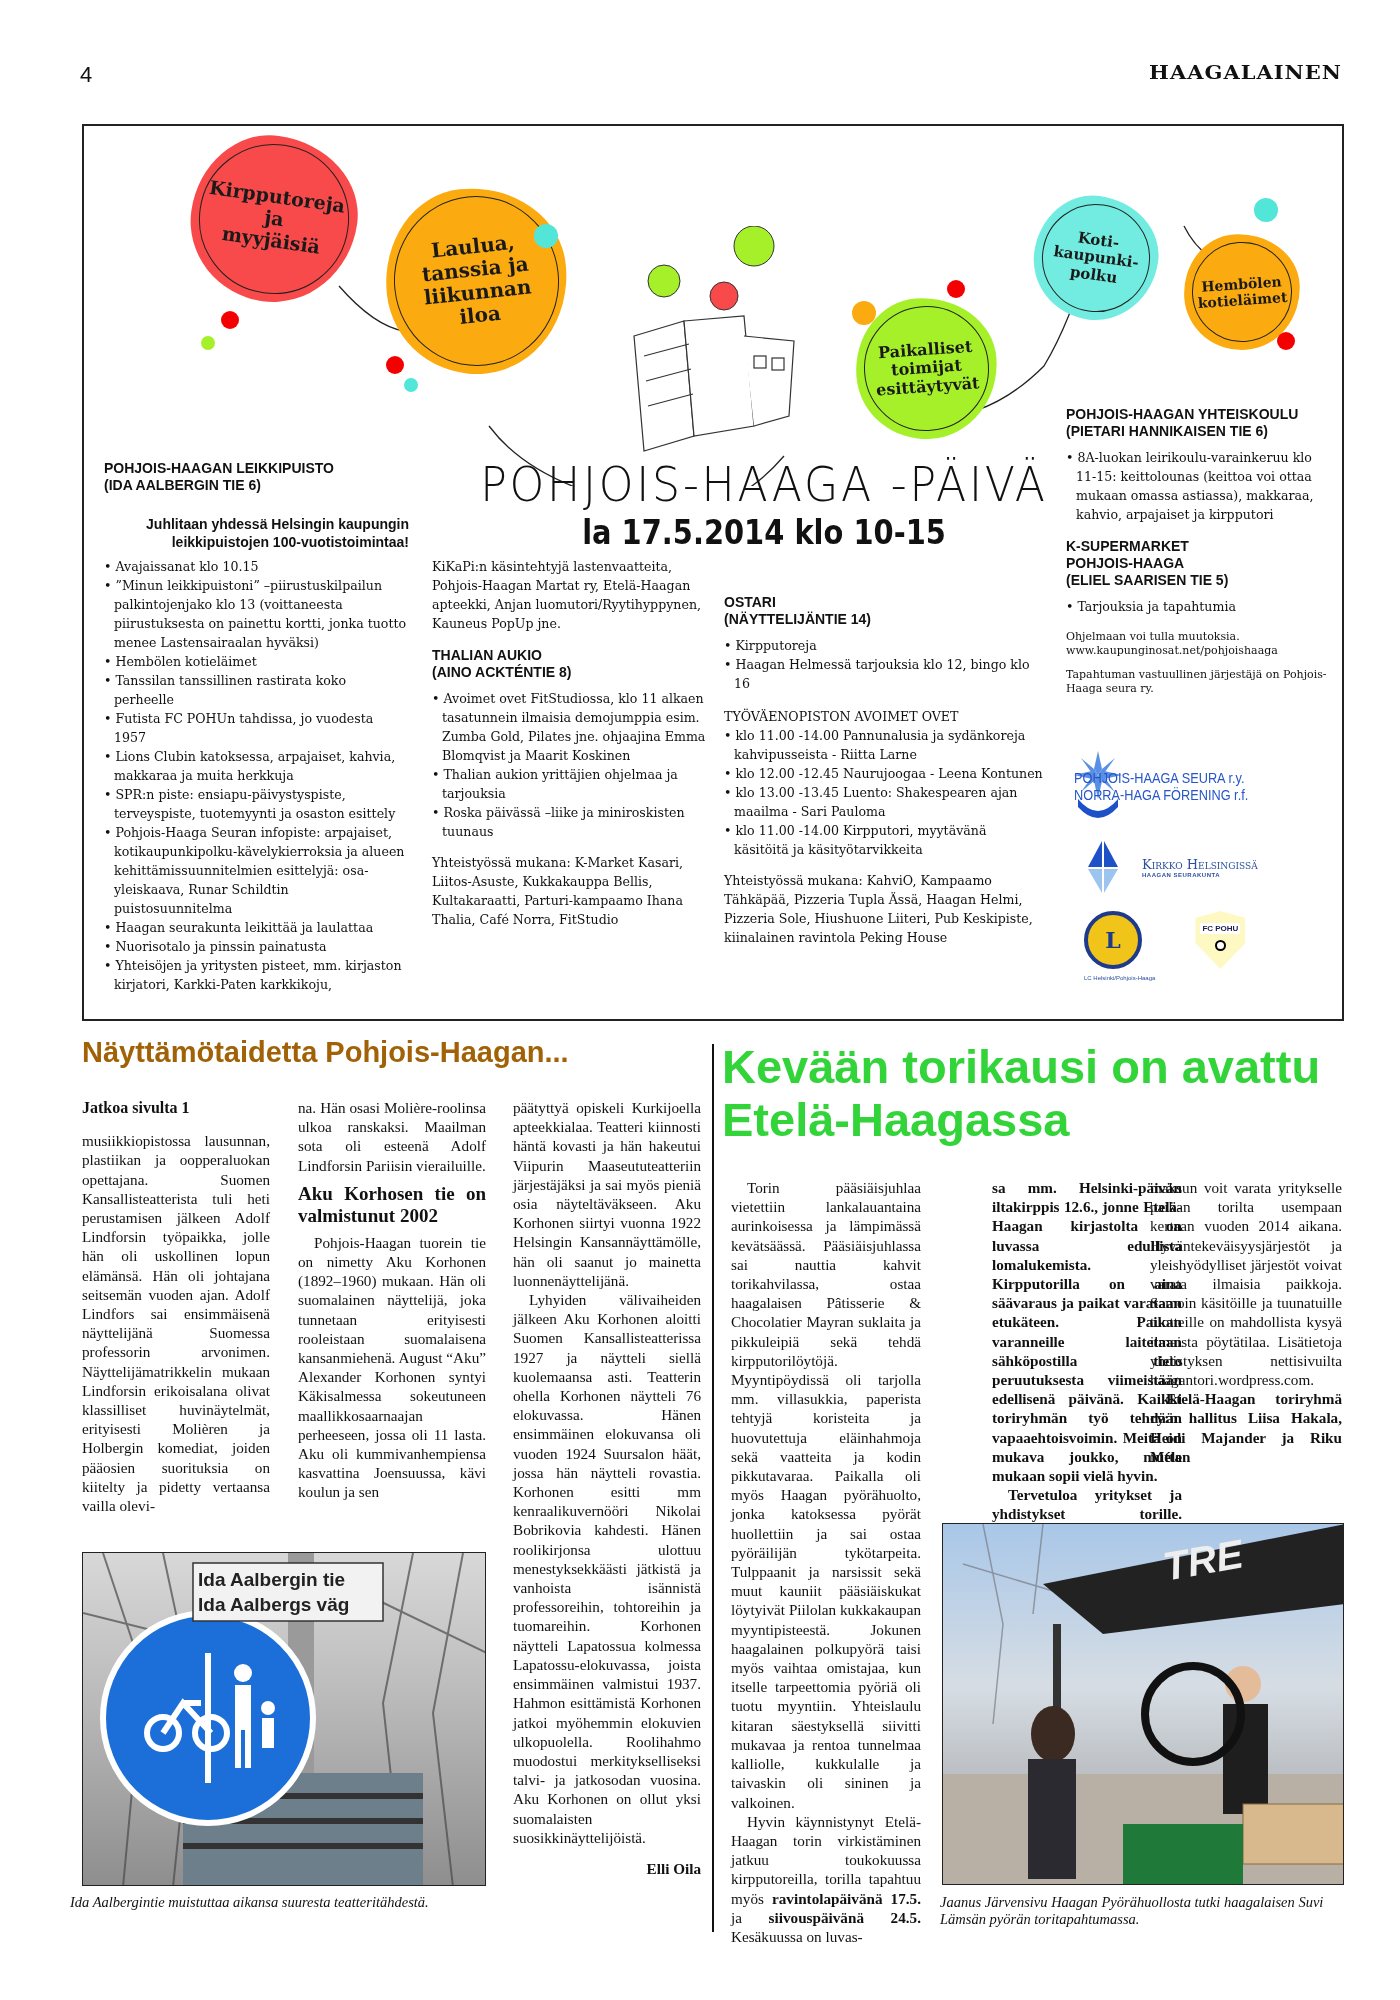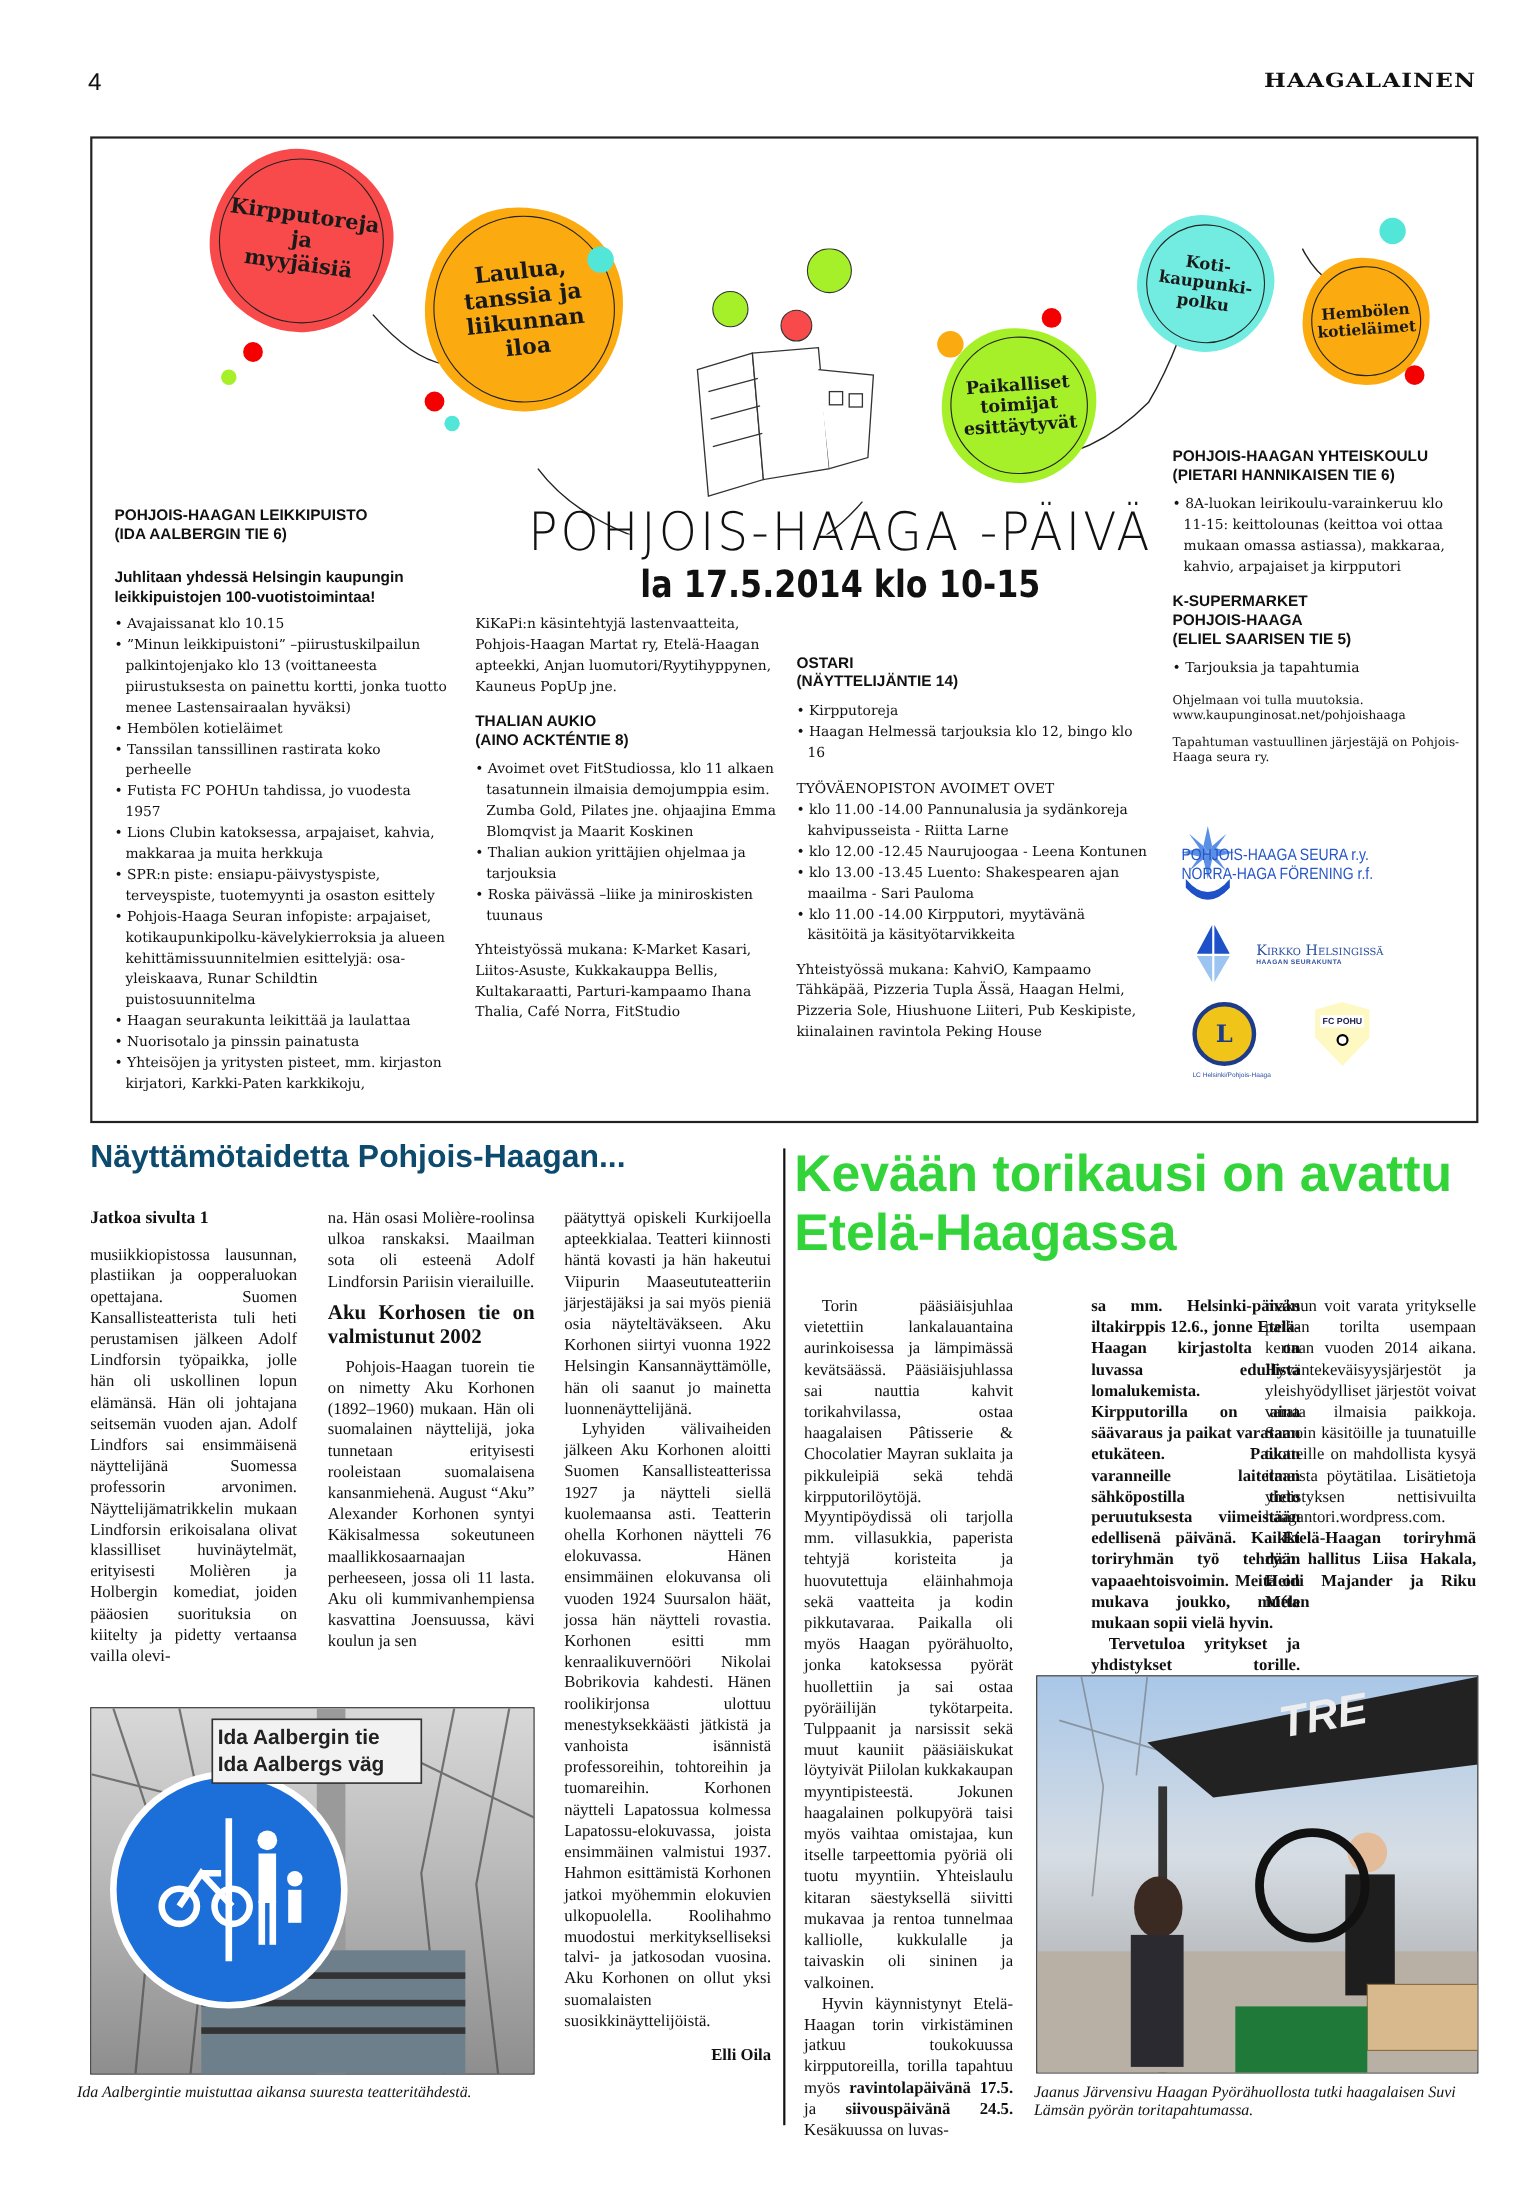--- a/index.html
+++ b/index.html
@@ -137,7 +137,7 @@
 
   <div class="col" style="left:20px;top:334px;width:305px;">
     <h4><span>POHJOIS-HAAGAN LEIKKIPUISTO</span><br><span>(IDA AALBERGIN TIE 6)</span></h4>
-    <div class="lead" style="margin-top:21px;">Juhlitaan yhdessä Helsingin kaupungin leikkipuistojen 100-vuotistoimintaa!</div>
+    <div class="lead" style="margin-top:21px;text-align:right;">Juhlitaan yhdessä Helsingin kaupungin leikkipuistojen 100-vuotistoimintaa!</div>
     <ul>
       <li>Avajaissanat klo 10.15</li>
       <li>”Minun leikkipuistoni” –piirustuskilpailun palkintojenjako klo 13 (voittaneesta piirustuksesta on painettu kortti, jonka tuotto menee Lastensairaalan hyväksi)</li>

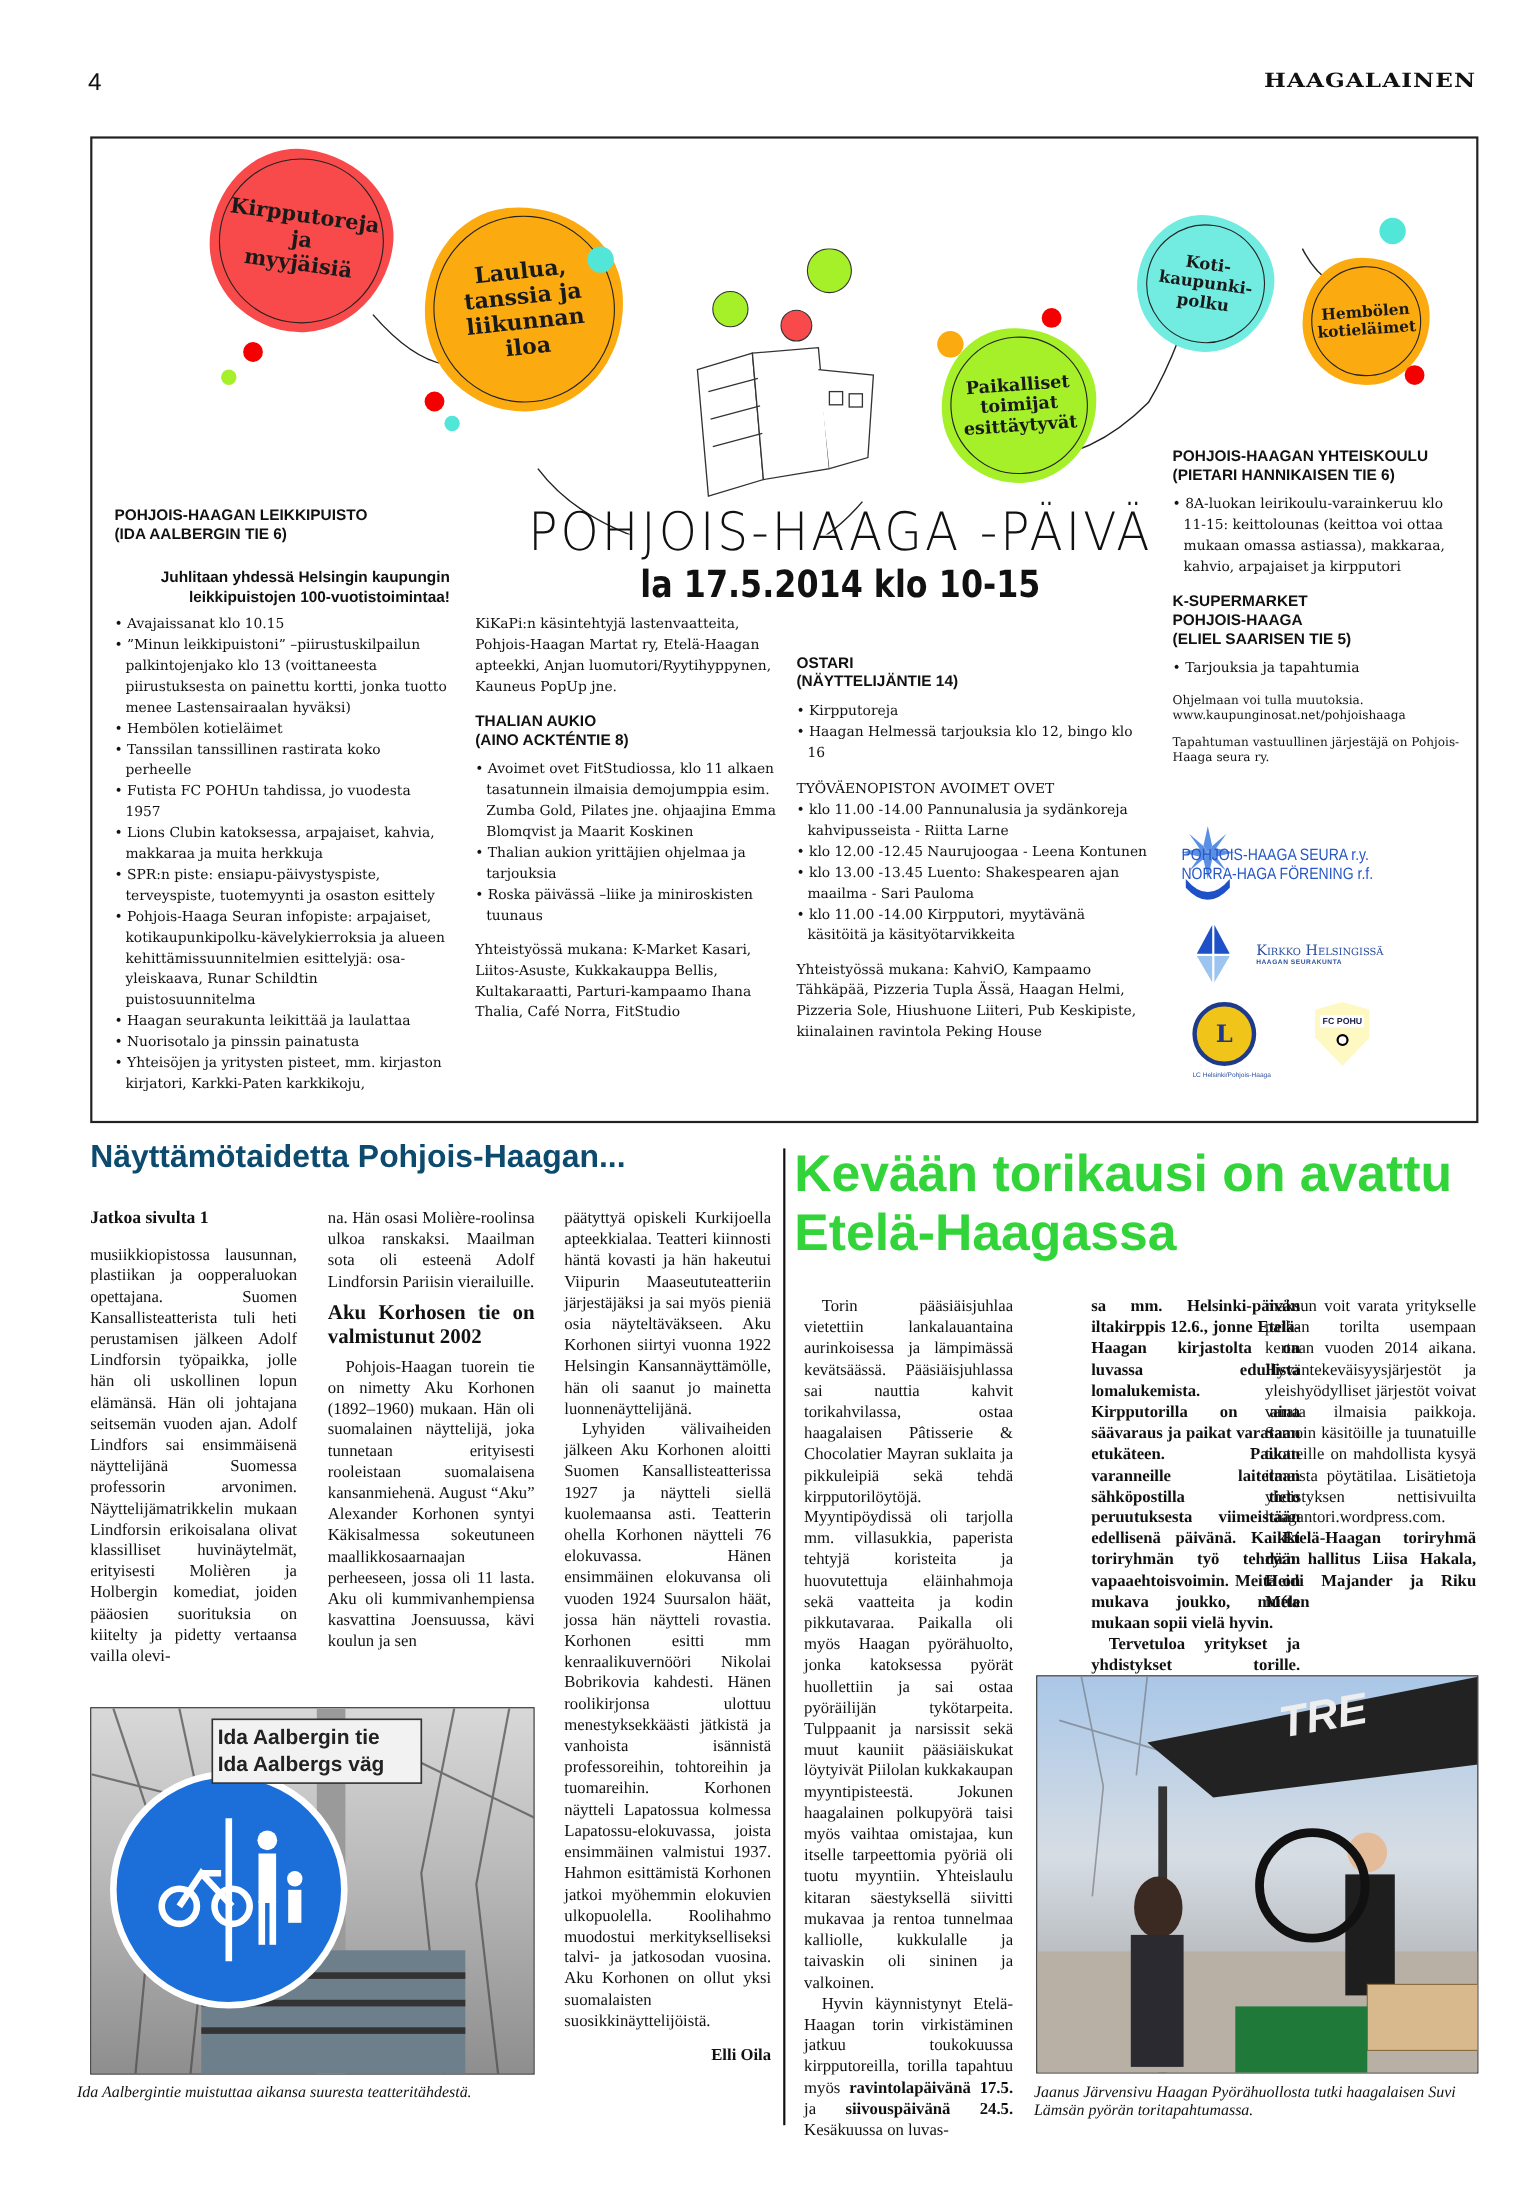--- a/index.html
+++ b/index.html
@@ -44,7 +44,7 @@
   .fcpohu .ball { width: 11px; height: 11px; border-radius: 50%; background: #fff; margin-top: 6px; border: 2px solid #000; }
 
   
-  .art1-title { position: absolute; left: 82px; top: 1036px; font: bold 29px "Liberation Sans", sans-serif; color: #0c4a6e; white-space: nowrap; }
+  .art1-title { position: absolute; left: 82px; top: 1036px; font: bold 29px "Liberation Sans", sans-serif; color: #a16207; white-space: nowrap; }
   .art2-title { position: absolute; left: 722px; top: 1040px; font: bold 47px "Liberation Sans", sans-serif; color: #32d43a; line-height: 53px; }
   .vline { position: absolute; left: 712px; top: 1044px; width: 2px; height: 888px; background: #111; }
 

